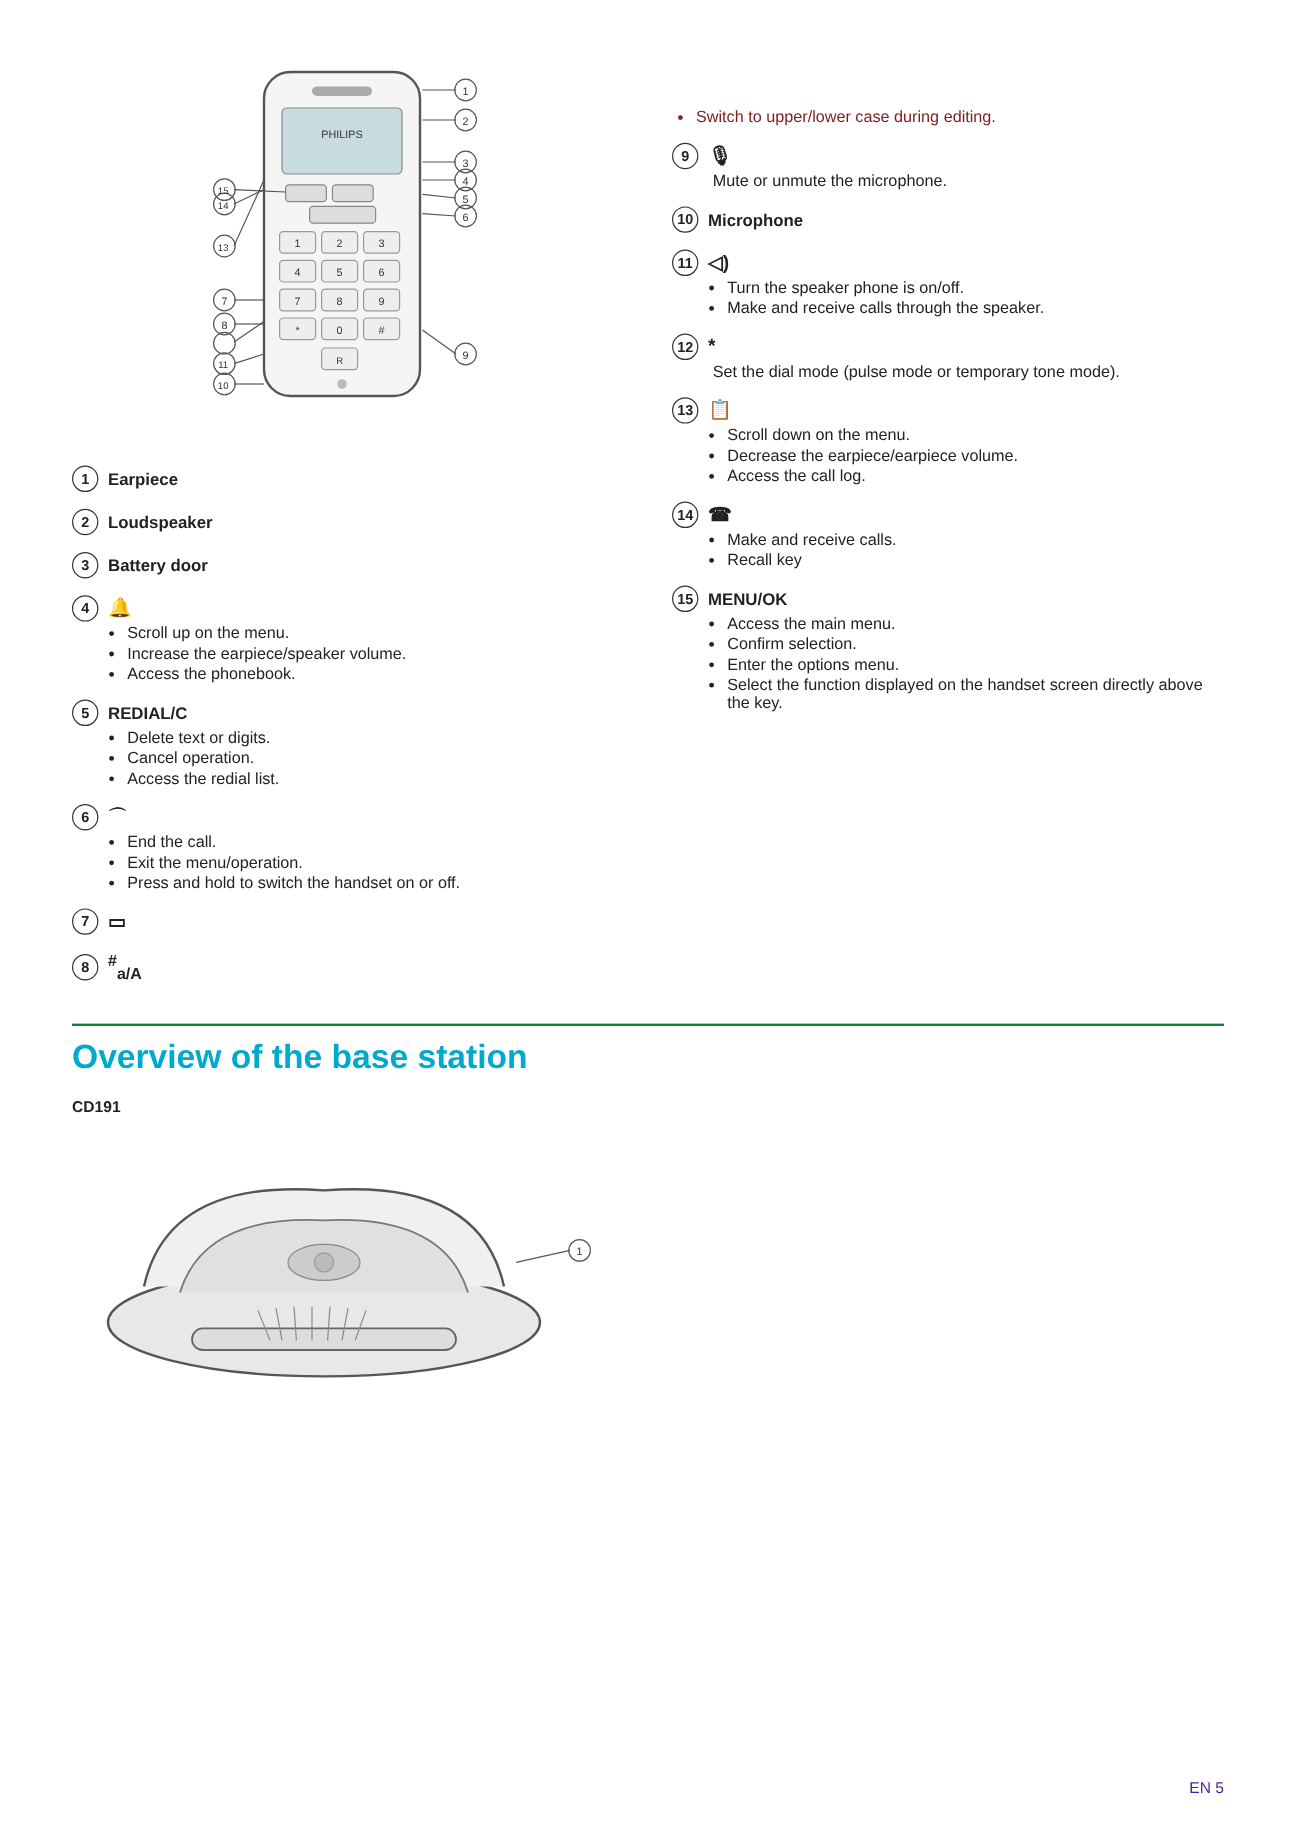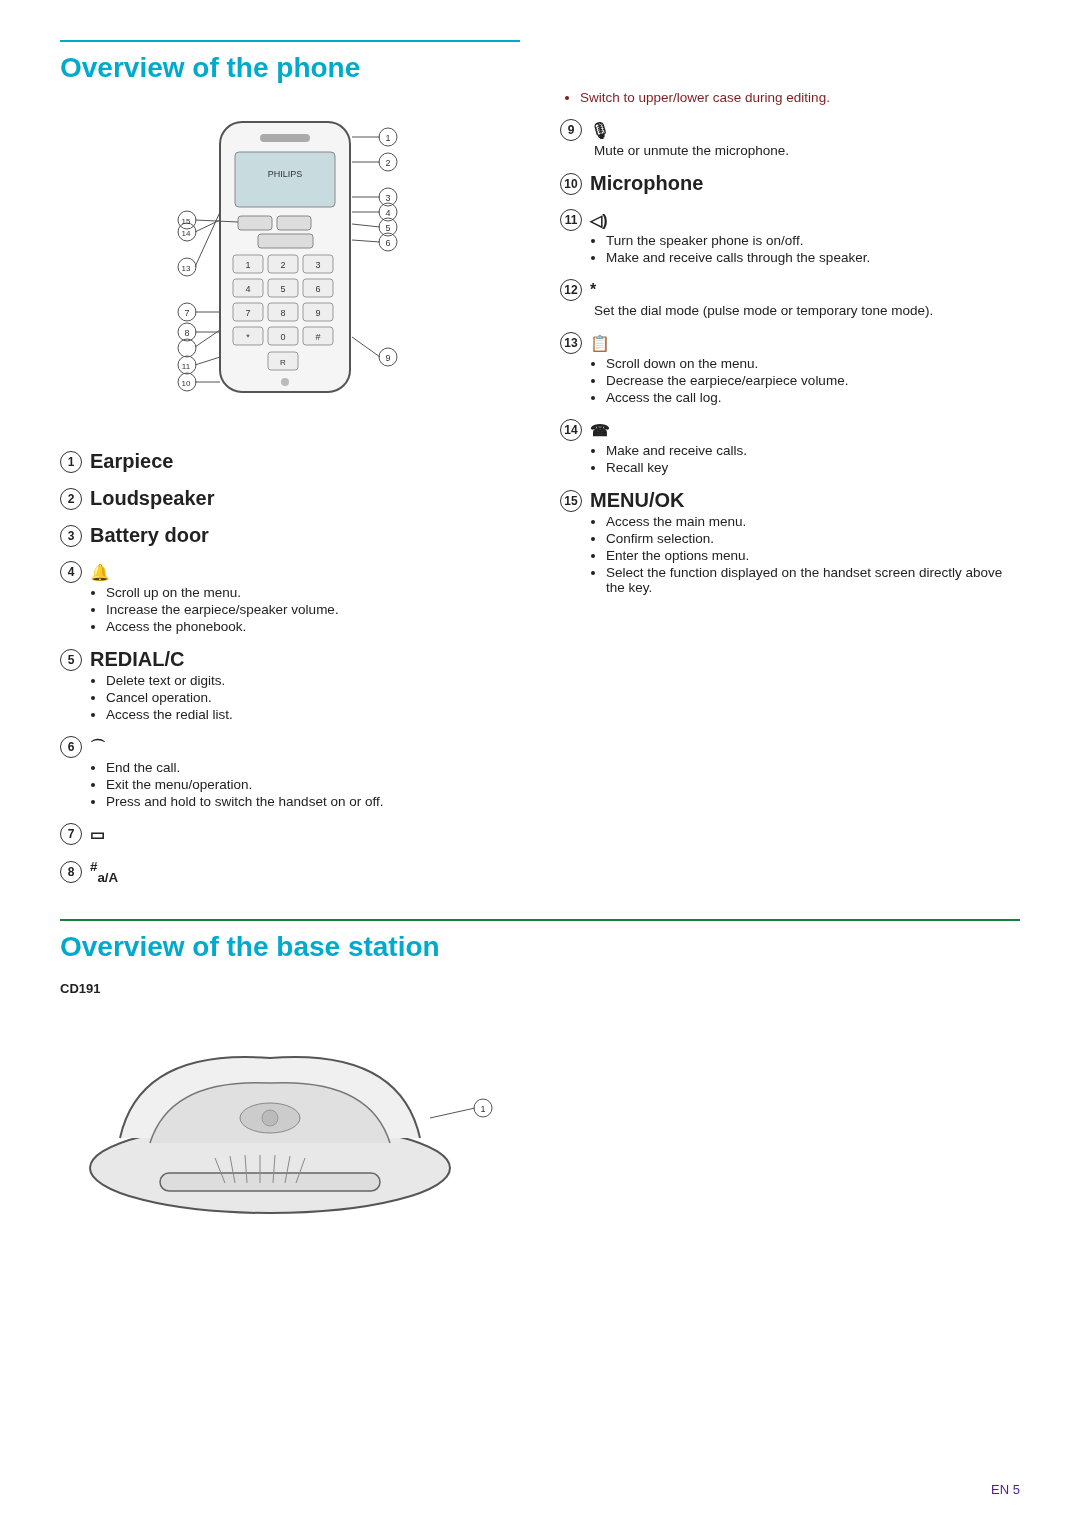--- a/index.html
+++ b/index.html
@@ -132,7 +132,6 @@
 <div class="page-layout">
 
   <div class="left-col">
-    <div class="section-title">Overview of the phone</div>
 
     <div class="phone-diagram">
       <svg width="260" height="300" viewBox="0 0 260 300" xmlns="http://www.w3.org/2000/svg">

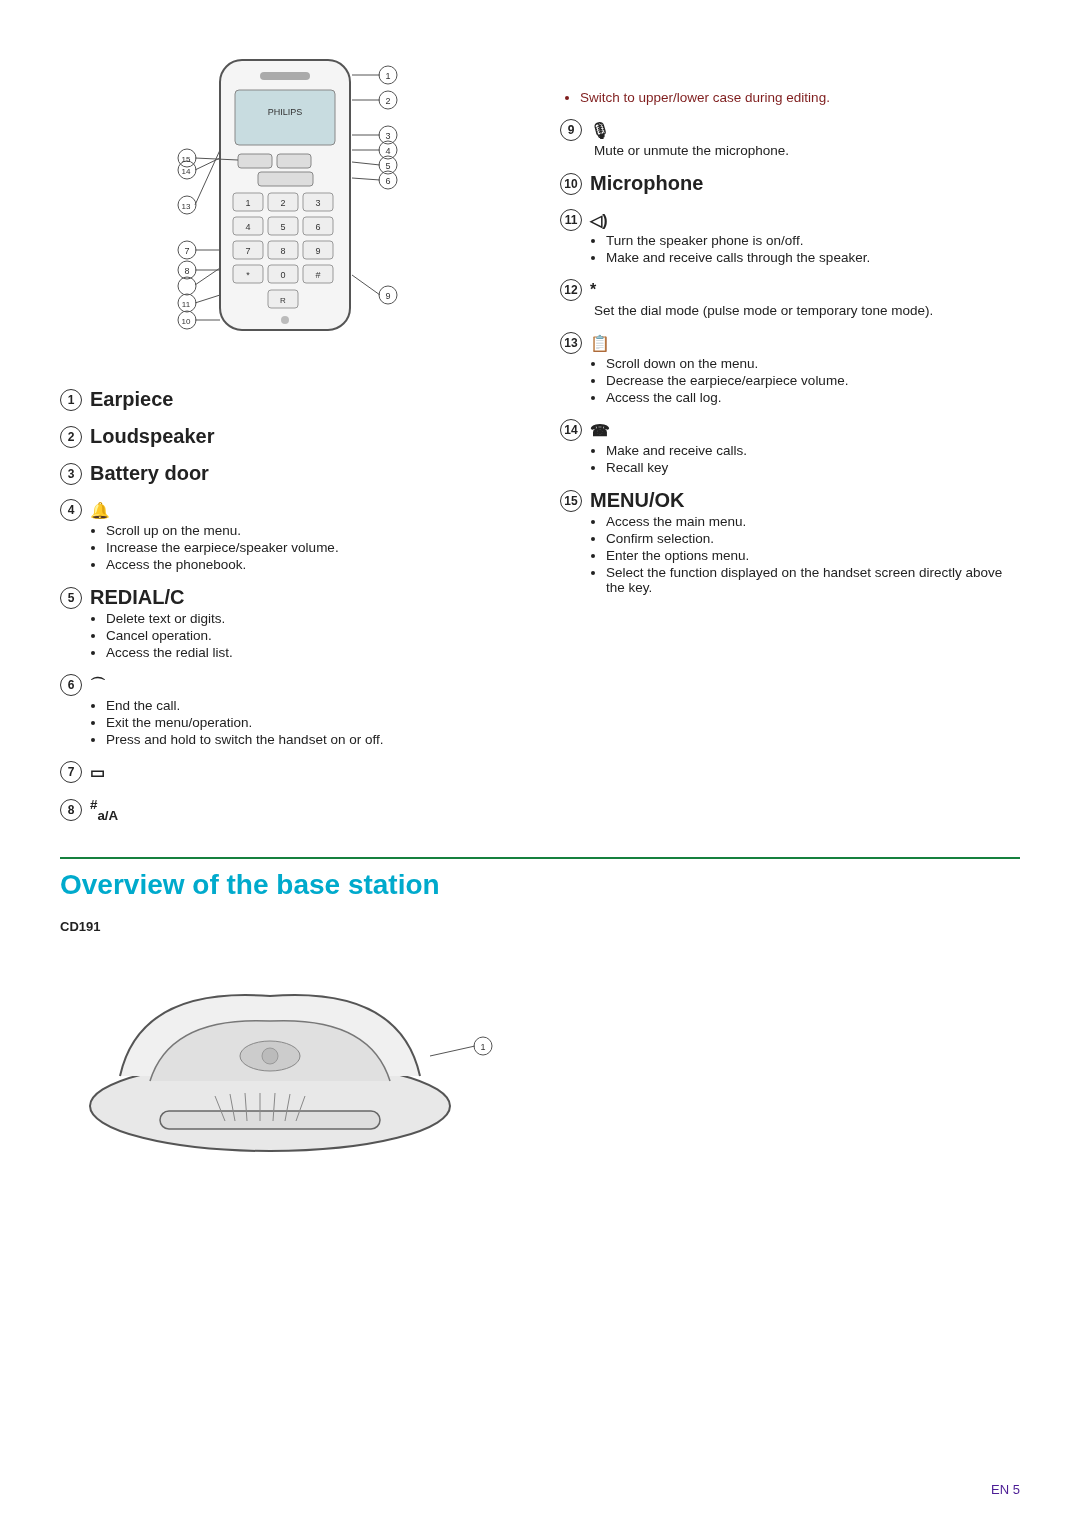--- a/index.html
+++ b/index.html
@@ -75,7 +75,7 @@
     }
     .item-label {
       font-weight: bold;
-      font-size: 20px;
+      font-size: 14px;
     }
     .item-icon {
       font-size: 16px;

